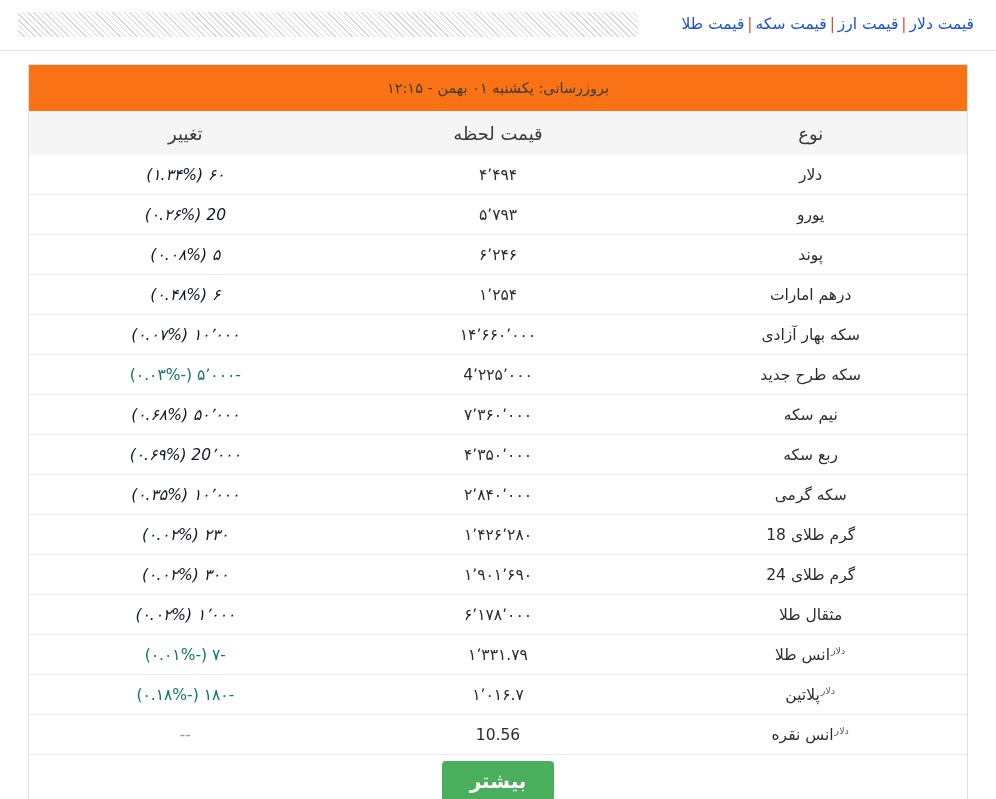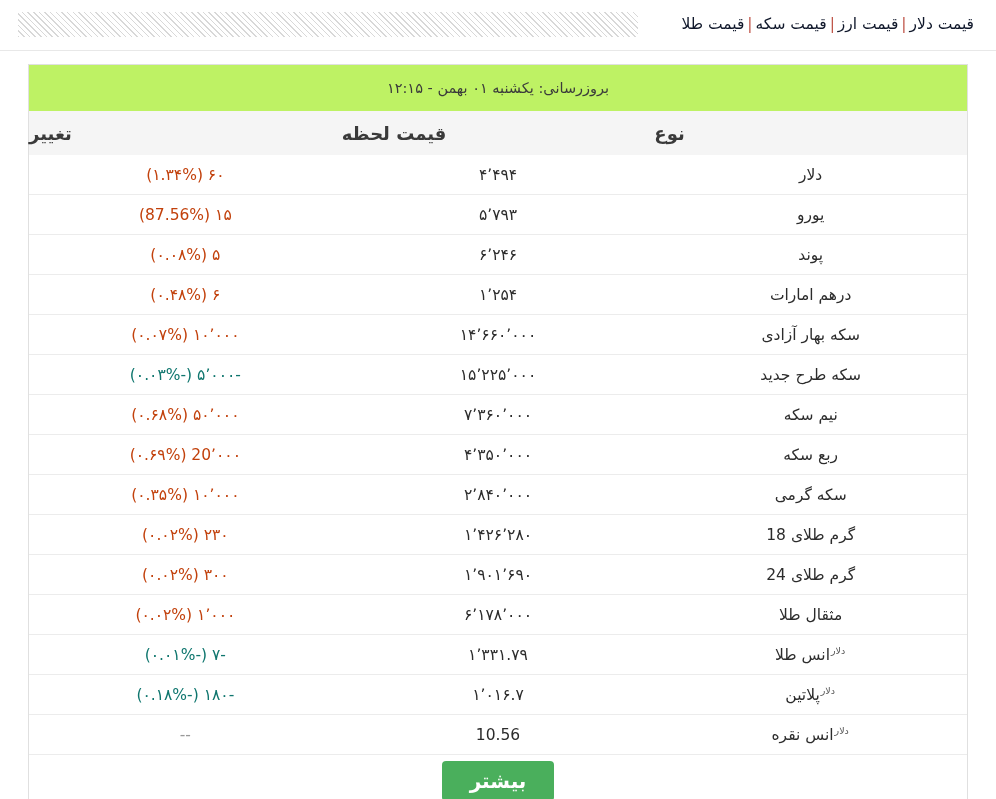--- a/index.html
+++ b/index.html
@@ -50,7 +50,7 @@
     letter-spacing: 0px;
   }
   .header-links a {
-    color: #0f172a;
+    color: #1d4ed8;
     text-decoration: none;
   }
   .header-links .sep {

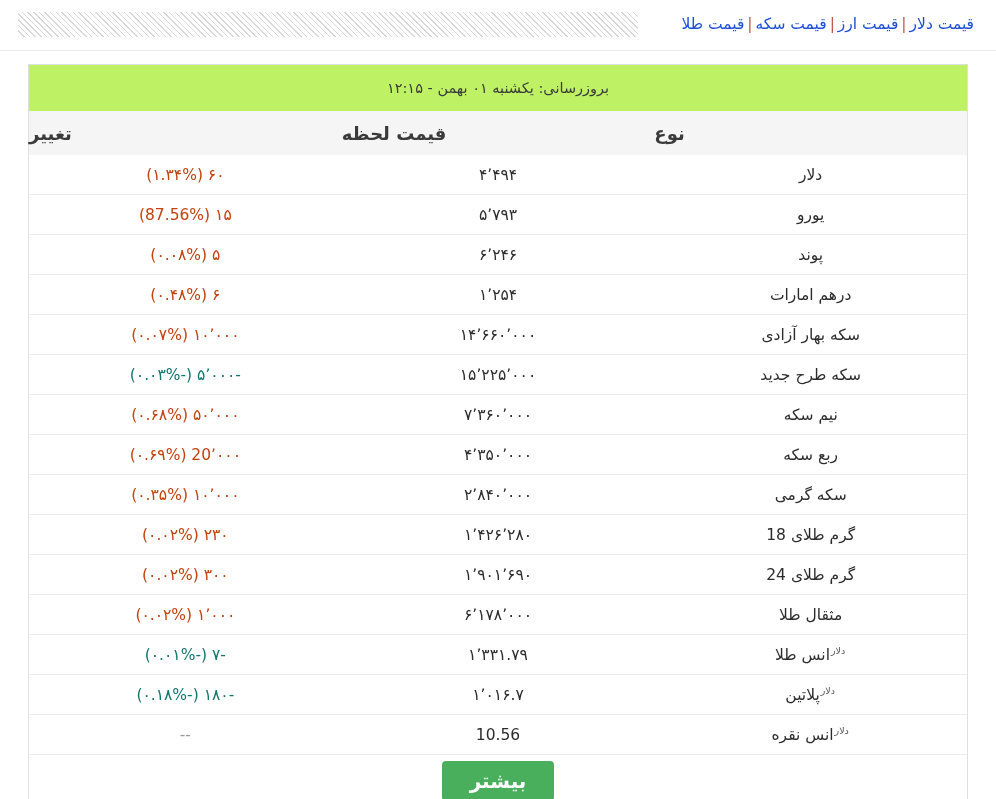--- a/index.html
+++ b/index.html
@@ -90,7 +90,7 @@
     vertical-align: middle;
     font-size: 14.5px;
     color: #3b3b3b;
-    background: #bef264;
+    background: #f97316;
     border-bottom: 1px solid #e4e4e4;
   }
 

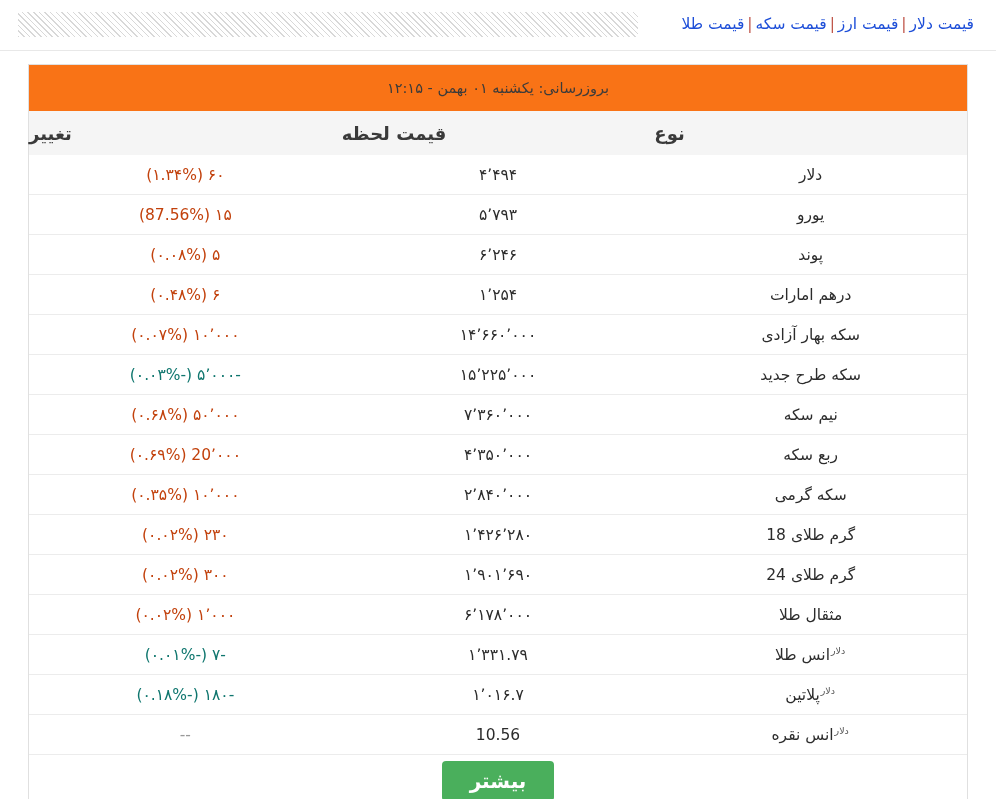--- a/index.html
+++ b/index.html
@@ -100,10 +100,10 @@
     vertical-align: middle;
     background: #f5f5f5;
     font-size: 18px;
-    font-weight: bold;
+    font-weight: normal;
     color: #3a3a3a;
     border-bottom: 1px solid #e4e4e4;
-    text-align: left;
+    text-align: center;
   }
   .col-header th.c-type   { width: 338px; }
   .col-header th.c-price  { width: 292px; }

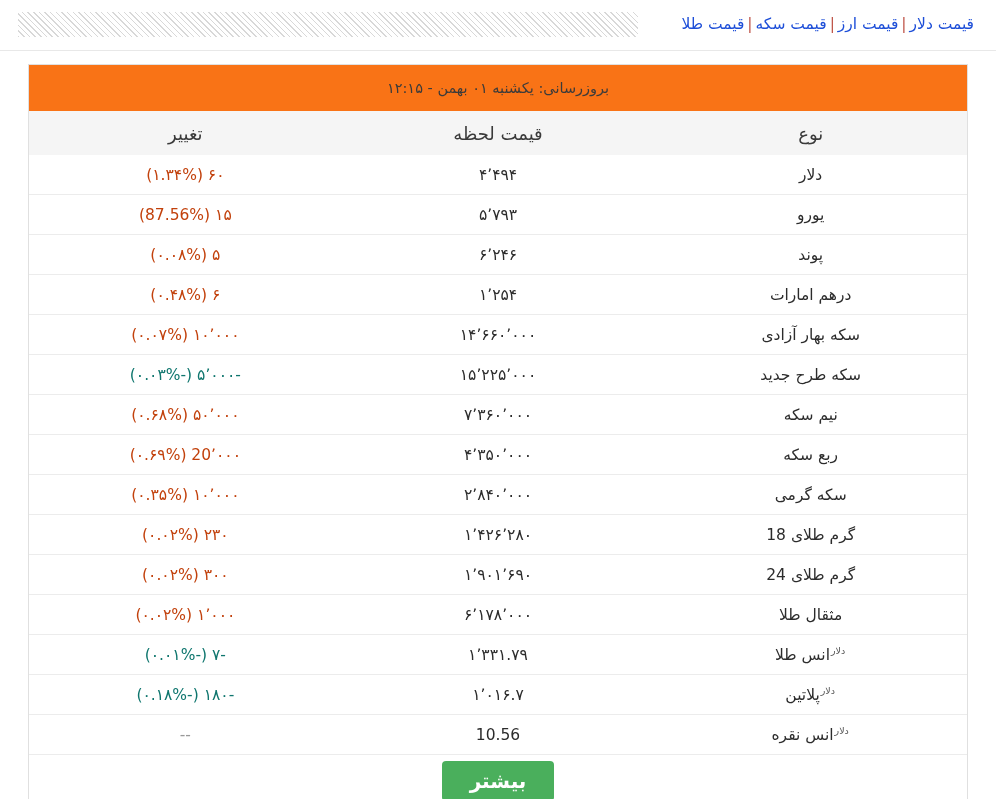--- a/index.html
+++ b/index.html
@@ -134,7 +134,7 @@
     width: 308px;
     font-size: 14.5px;
   }
-  .up    { color: #c2410c; }
+  .up    { color: #0f172a; font-style: italic; }
   .down  { color: #0f766e; }
   .flat  { color: #999999; }
 

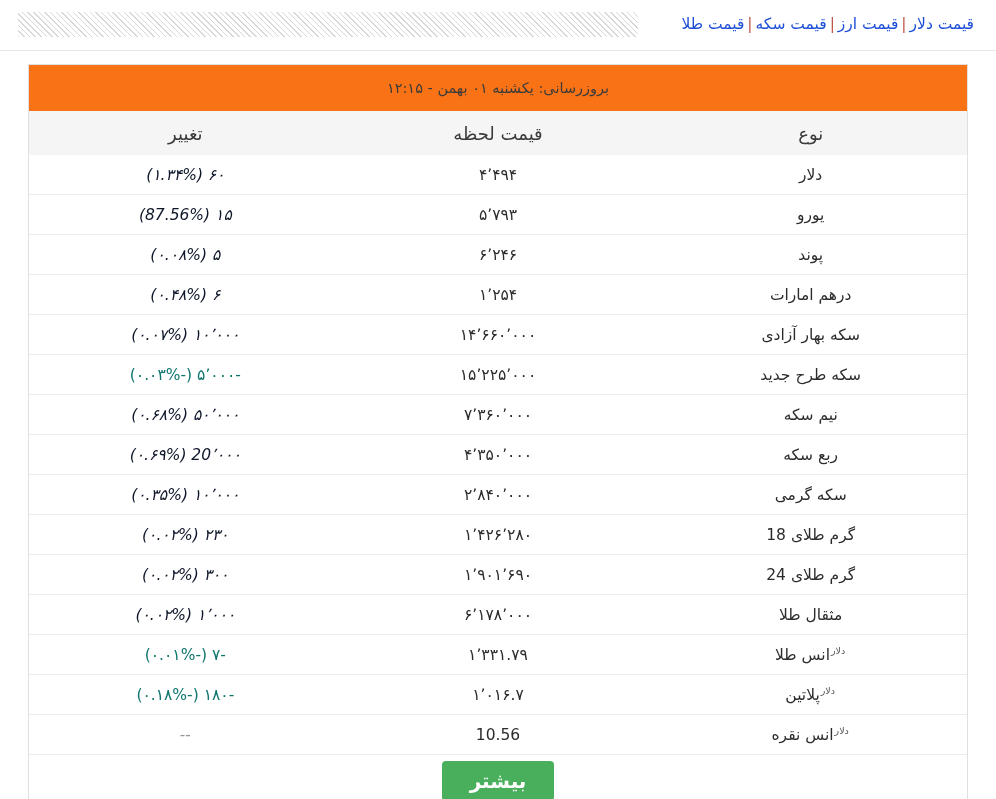--- a/index.html
+++ b/index.html
@@ -200,7 +200,7 @@
         <tr class="data-row">
           <td class="cell-type"><span>یورو</span></td>
           <td class="cell-price">۵٬۷۹۳</td>
-          <td class="cell-change up">۱۵ (87.56%)</td>
+          <td class="cell-change up">20 (۰.۲۶%)</td>
         </tr>
         <tr class="data-row">
           <td class="cell-type"><span>پوند</span></td>

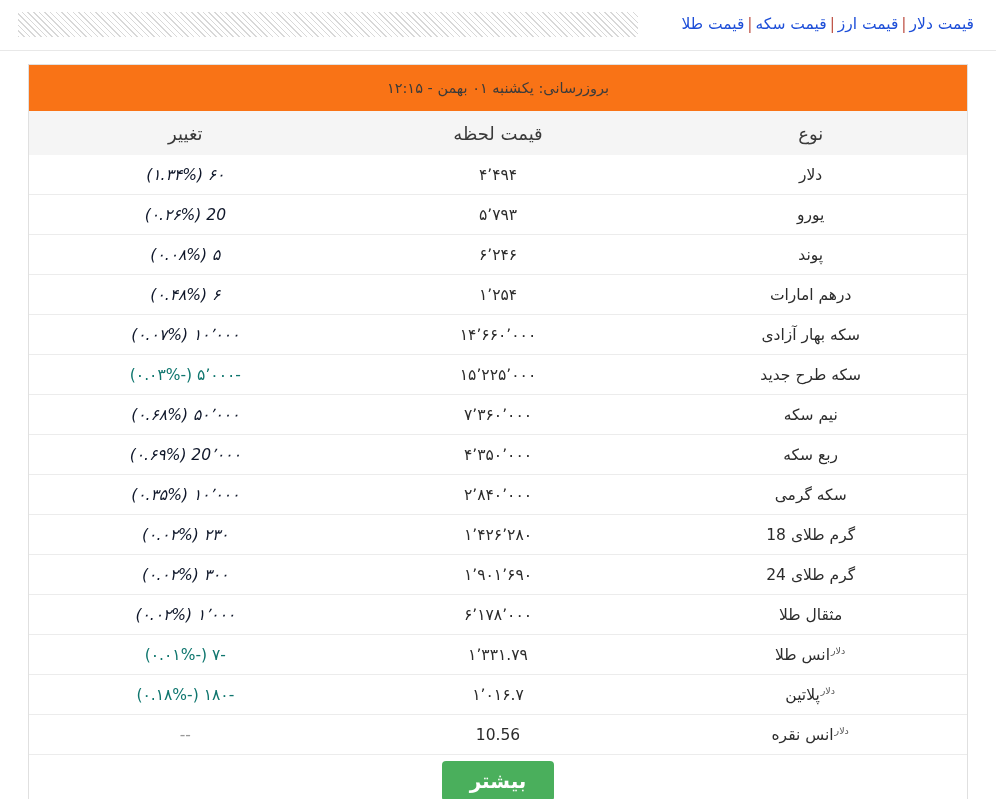--- a/index.html
+++ b/index.html
@@ -219,7 +219,7 @@
         </tr>
         <tr class="data-row">
           <td class="cell-type"><span>سکه طرح جدید</span></td>
-          <td class="cell-price">۱۵٬۲۲۵٬۰۰۰</td>
+          <td class="cell-price">4٬۲۲۵٬۰۰۰</td>
           <td class="cell-change down">-۵٬۰۰۰ (-۰.۰۳%)</td>
         </tr>
         <tr class="data-row">

